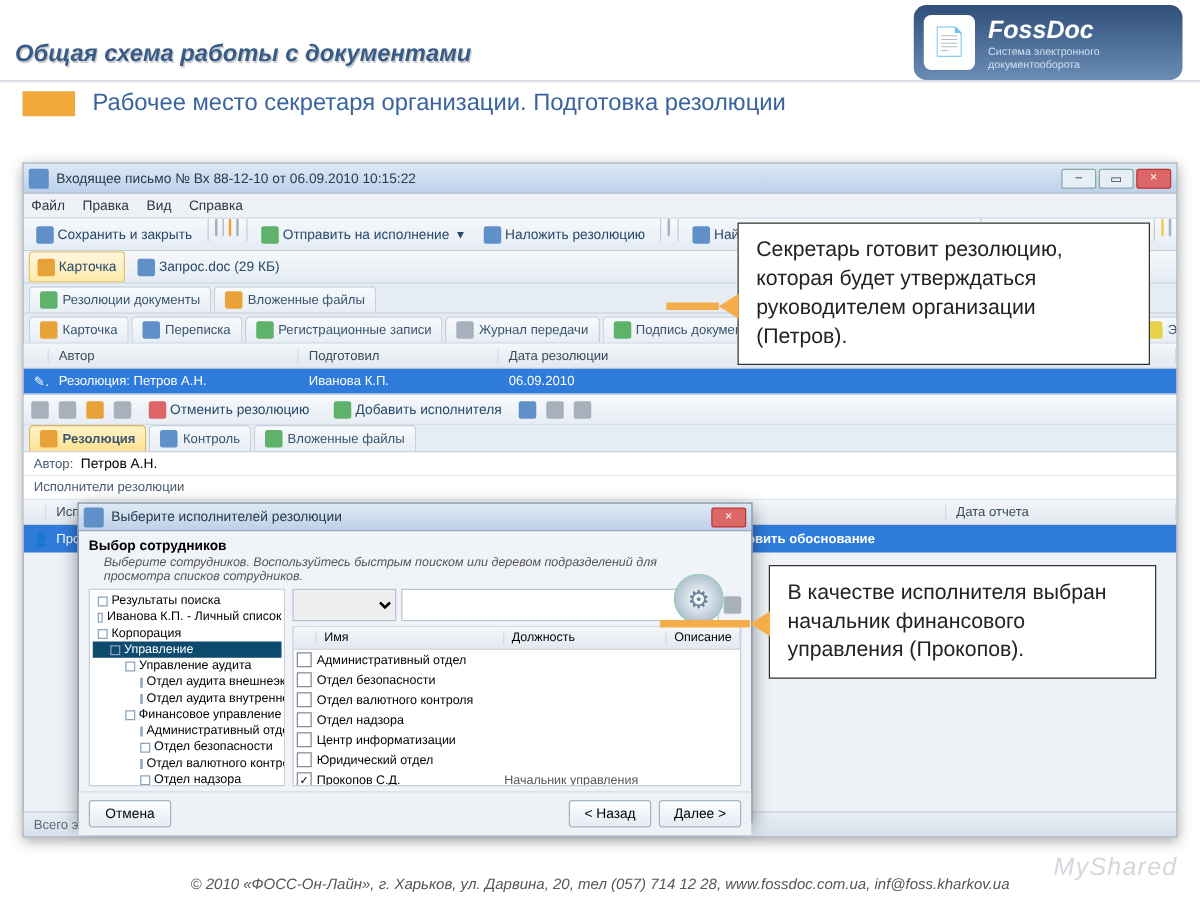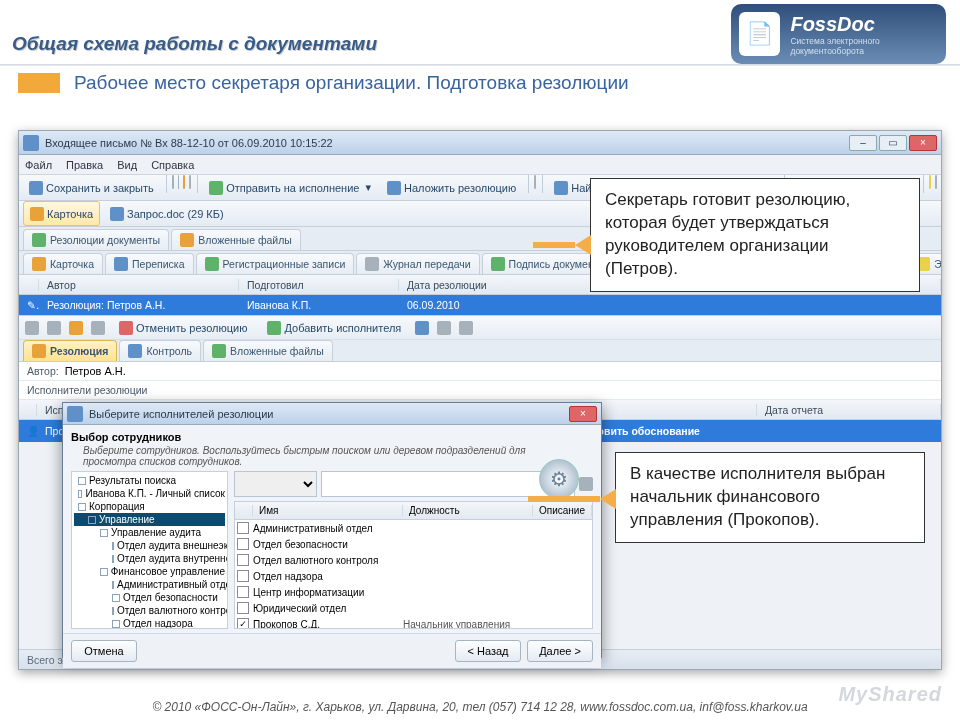--- a/index.html
+++ b/index.html
@@ -76,7 +76,7 @@
   .c2 .arrow::after{content:"";position:absolute;left:-72px;top:-3px;width:72px;height:6px;background:#f4ad49;}
   
   .footer{position:absolute;bottom:6px;left:0;right:0;text-align:center;font-size:12px;font-style:italic;color:#555;}
-  .watermark{position:absolute;right:18px;bottom:14px;font-size:20px;color:#d4d8dd;font-style:italic;font-weight:bold;letter-spacing:1px;}
+  .watermark{position:absolute;right:18px;bottom:14px;font-size:20px;color:#d4d8dd;font-style:italic;font-weight:normal;letter-spacing:1px;}
   
   .ic-blue{background:#5f90c7;} .ic-green{background:#5fb26a;} .ic-orange{background:#e9a23a;}
   .ic-red{background:#d66;} .ic-yellow{background:#e9d24a;} .ic-grey{background:#a7b1bc;}

